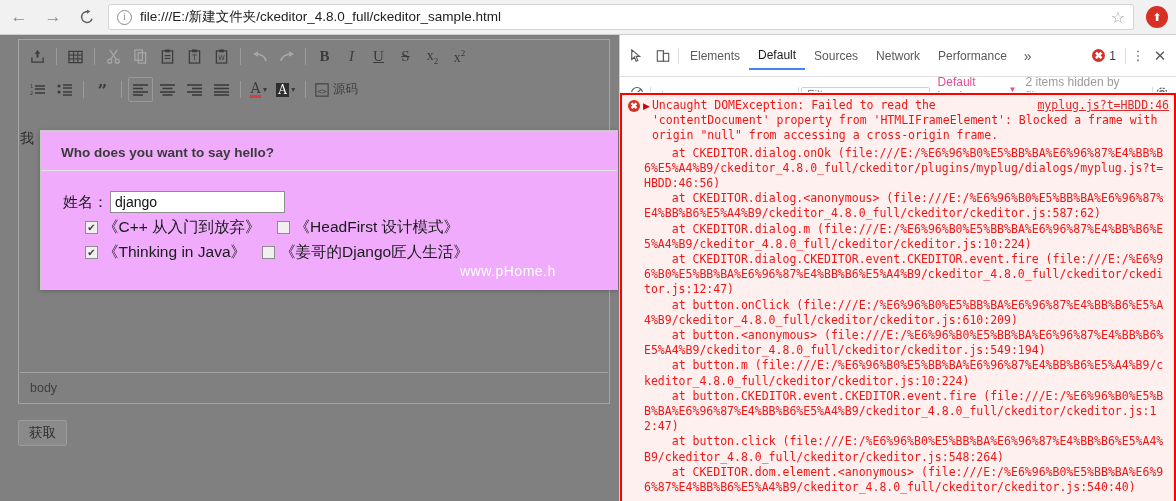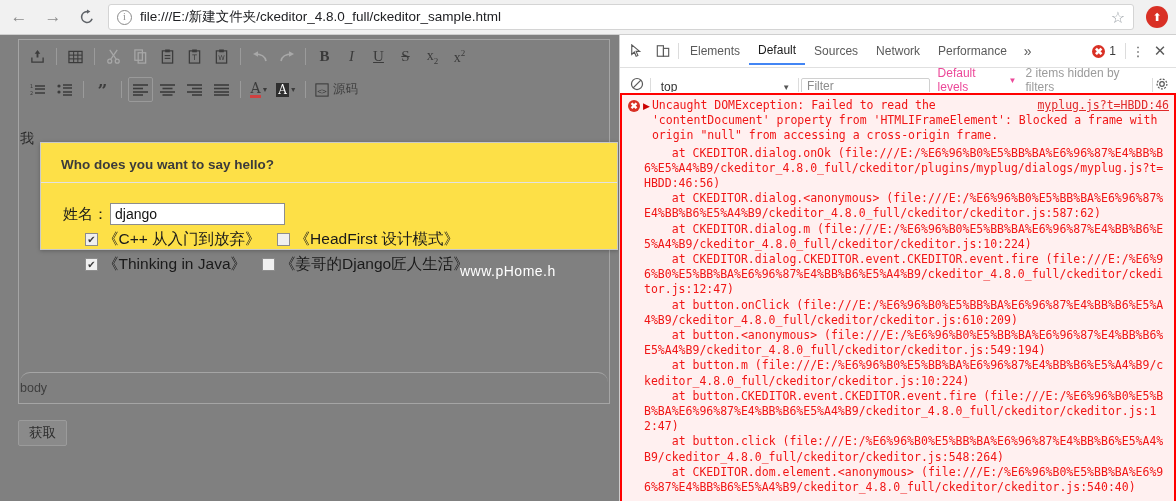--- a/index.html
+++ b/index.html
@@ -139,7 +139,7 @@
     font-family:"Liberation Sans", sans-serif;
   }
   #dt-tabbar{
-    height:33px; border-bottom:1px solid #e0e0e0; display:flex; align-items:center;
+    height:42px; border-bottom:1px solid #e0e0e0; display:flex; align-items:center;
     padding-left:4px;
   }
   .dt-icon{

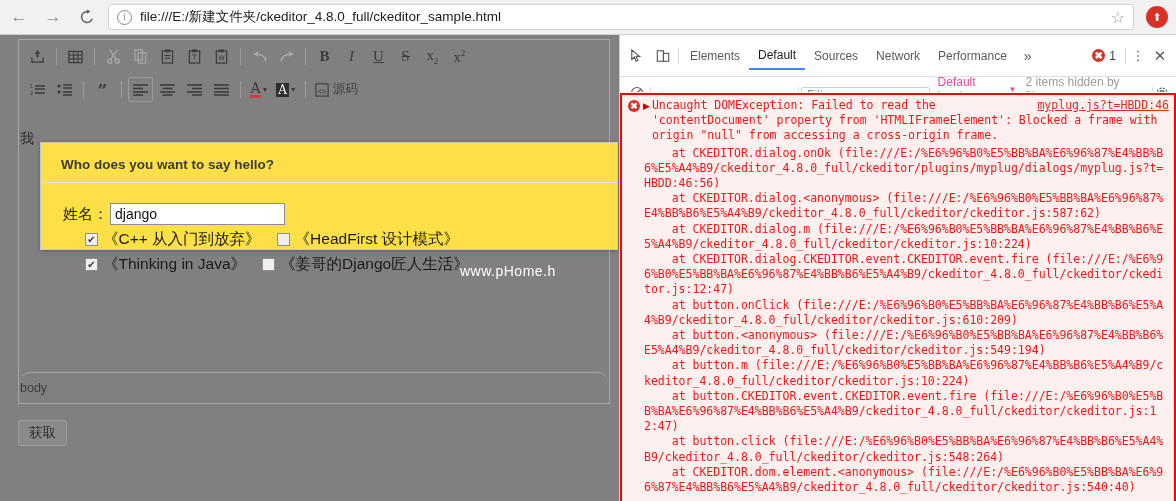--- a/index.html
+++ b/index.html
@@ -81,8 +81,8 @@
 
   
   #hello-dialog{
-    position:absolute; left:40px; top:107px; width:578px; height:108px;
-    background:#fde047; border:1px solid #c9c9c9; box-shadow:0 1px 4px rgba(0,0,0,.25);
+    position:absolute; left:40px; top:95px; width:578px; height:160px;
+    background:#f0abfc; border:1px solid #c9c9c9; box-shadow:0 1px 4px rgba(0,0,0,.25);
     z-index:20;
   }
   #hello-dialog .dlg-title{

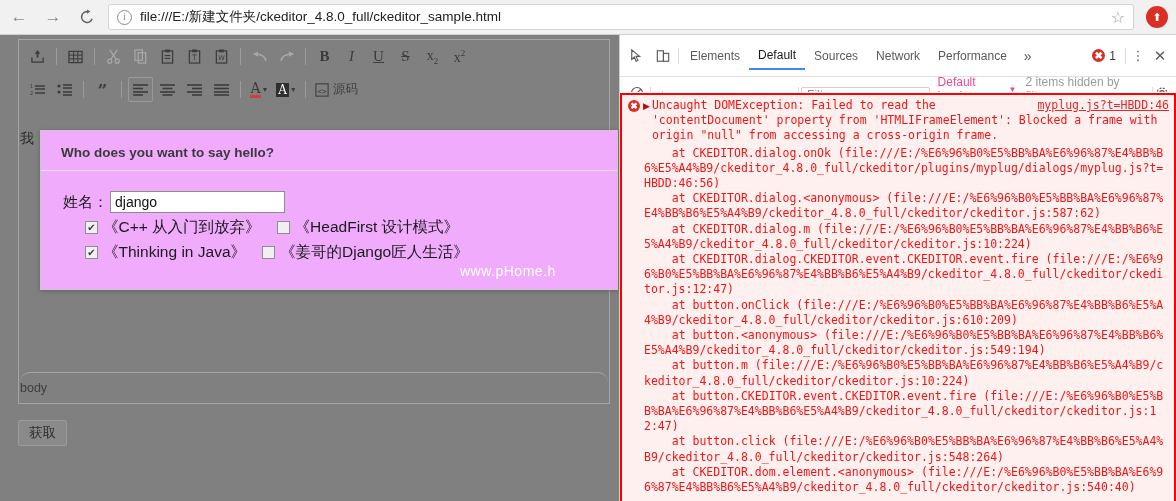--- a/index.html
+++ b/index.html
@@ -123,7 +123,7 @@
   #edit-footer{
     position:absolute; left:1px; right:1px; bottom:1px; height:30px;
     border-top:1px solid #a5a5a5; display:flex; align-items:center;
-    font-size:12.5px; color:#3e3e3e;border-radius:10px;
+    padding-left:10px; font-size:12.5px; color:#3e3e3e;
   }
   #get-btn{
     position:absolute; left:18px; top:385px; height:26px; padding:0 10px;

